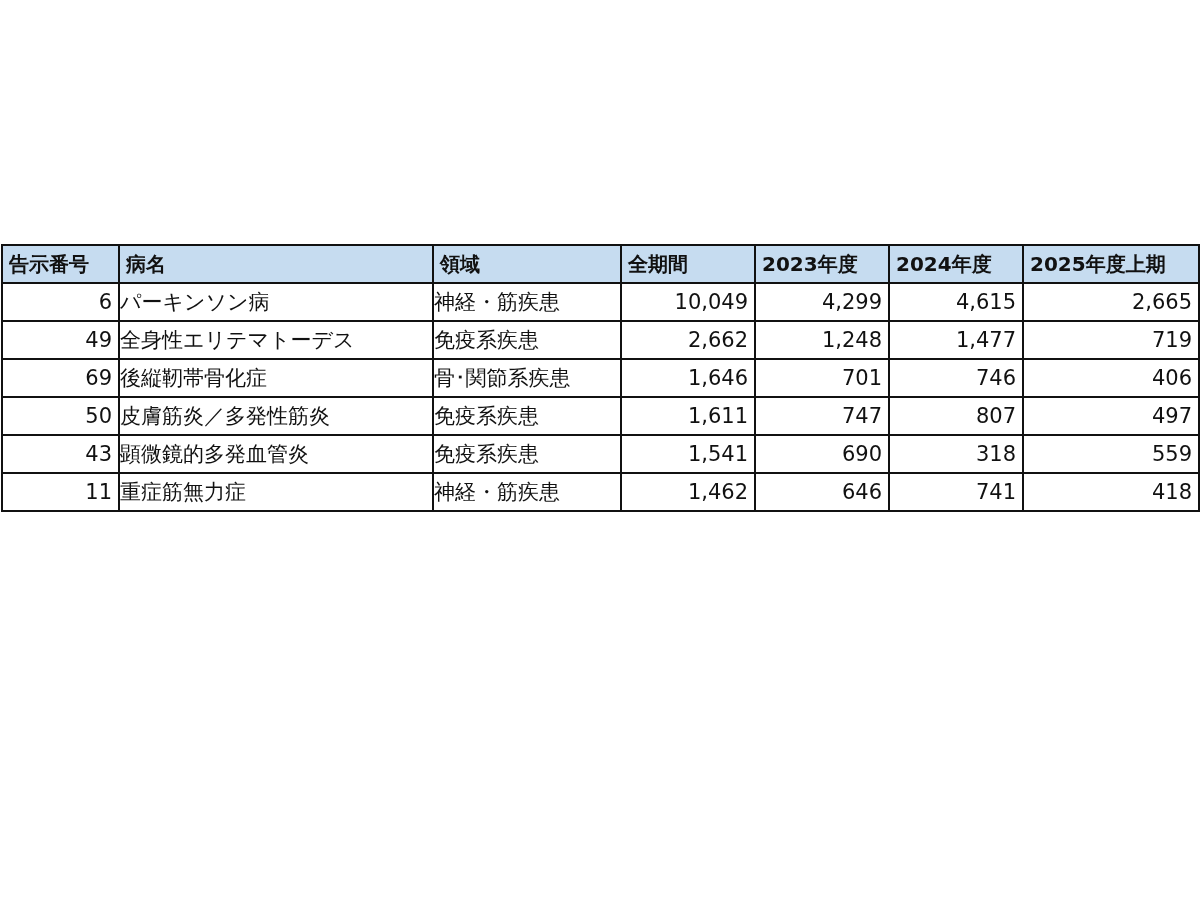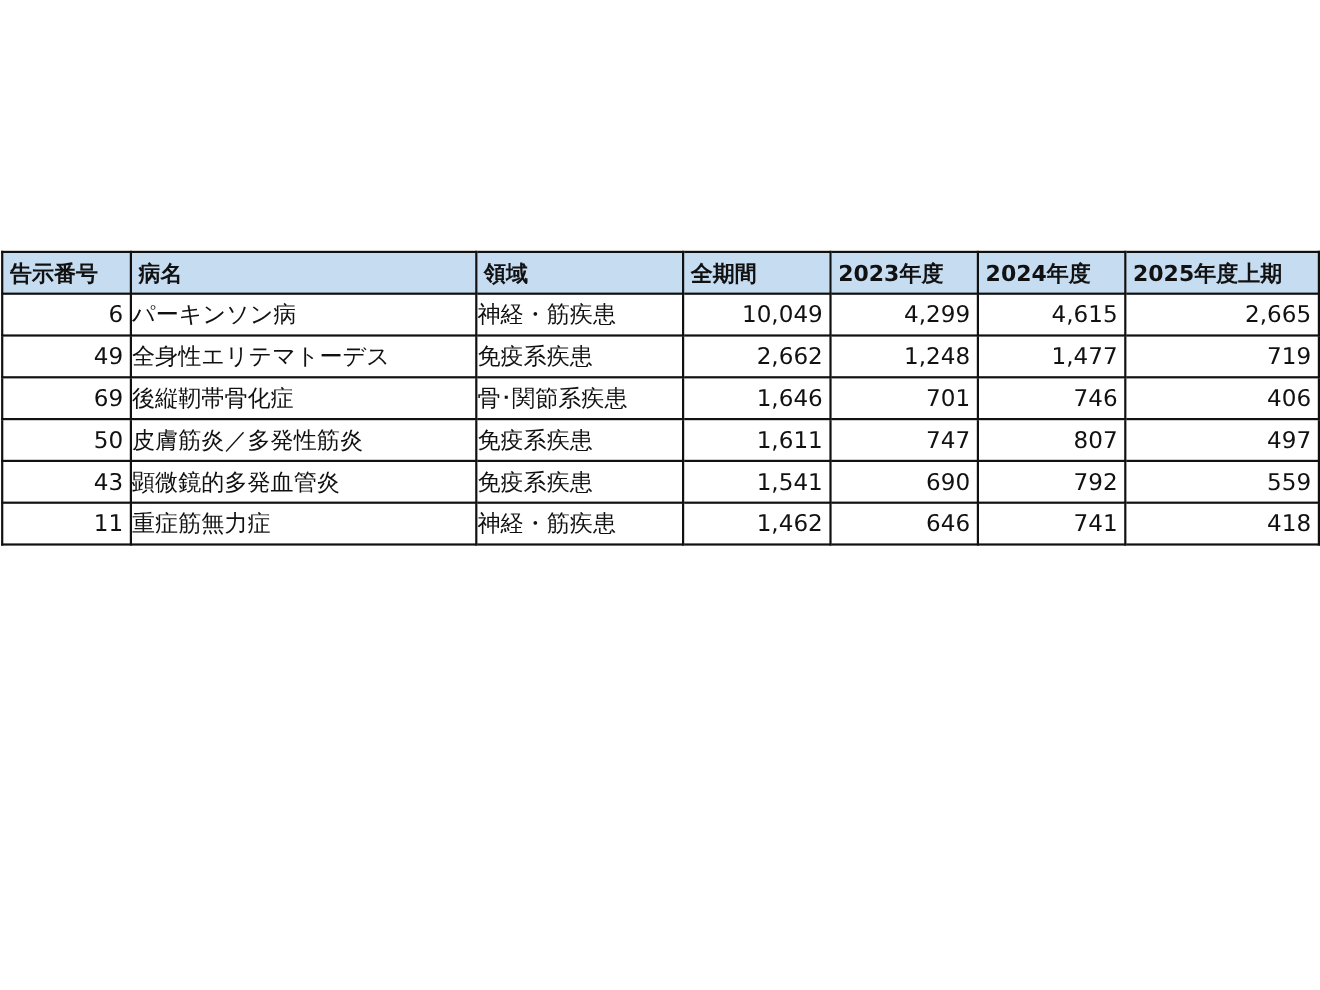--- a/index.html
+++ b/index.html
@@ -18,7 +18,7 @@
     .table-wrap {
       position: absolute;
       left: 1px;
-      top: 228px;
+      top: 244px;
       width: 1197px;
     }
     table {

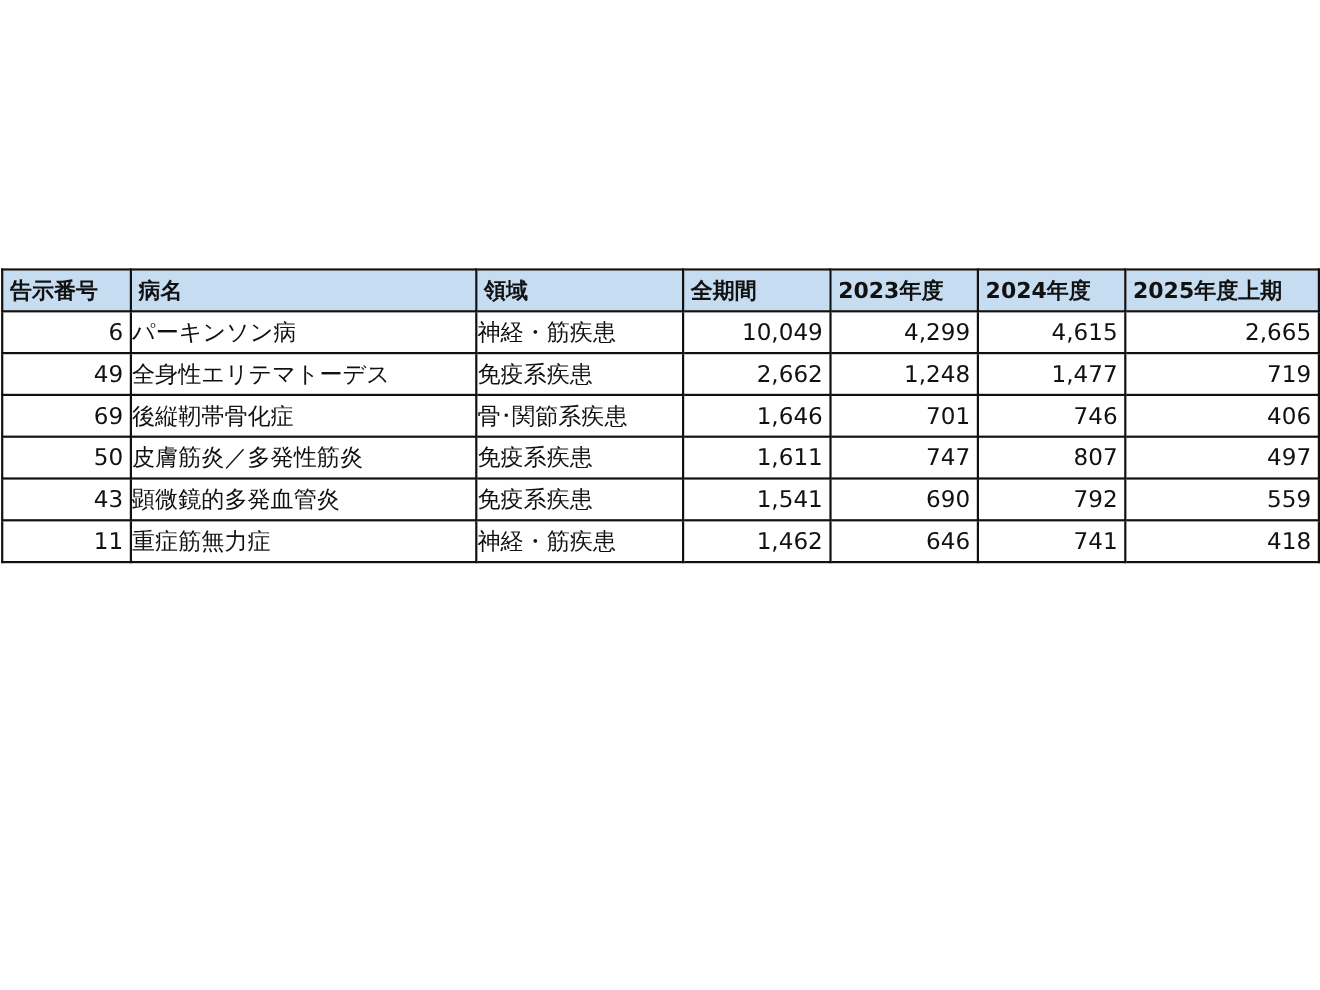--- a/index.html
+++ b/index.html
@@ -126,7 +126,7 @@
         <td class="txt">免疫系疾患</td>
         <td class="num">1,541</td>
         <td class="num">690</td>
-        <td class="num">792</td>
+        <td class="num">318</td>
         <td class="num">559</td>
       </tr>
       <tr>

